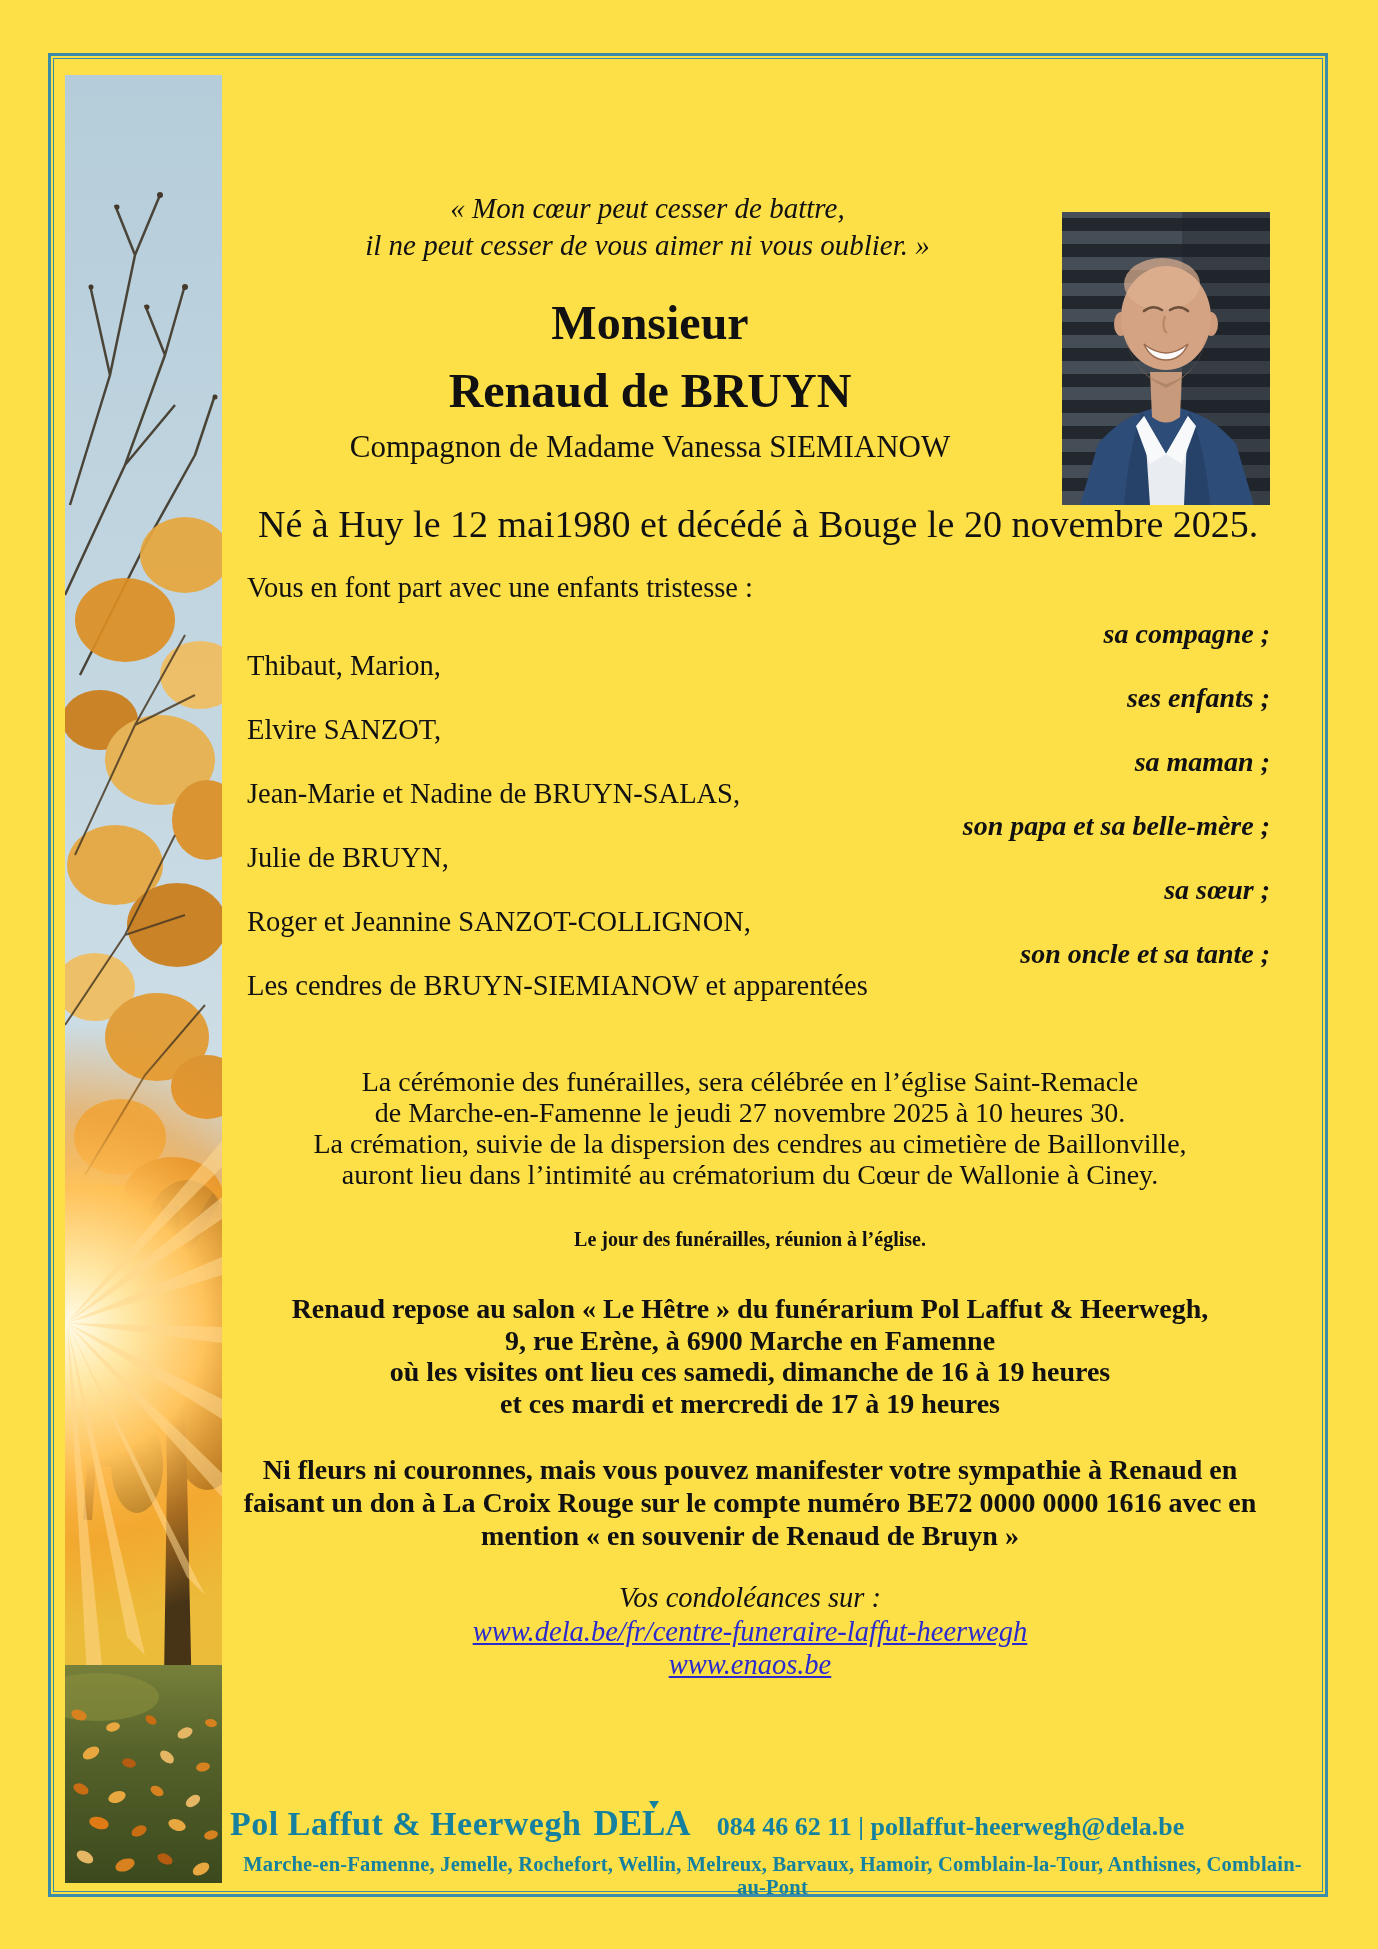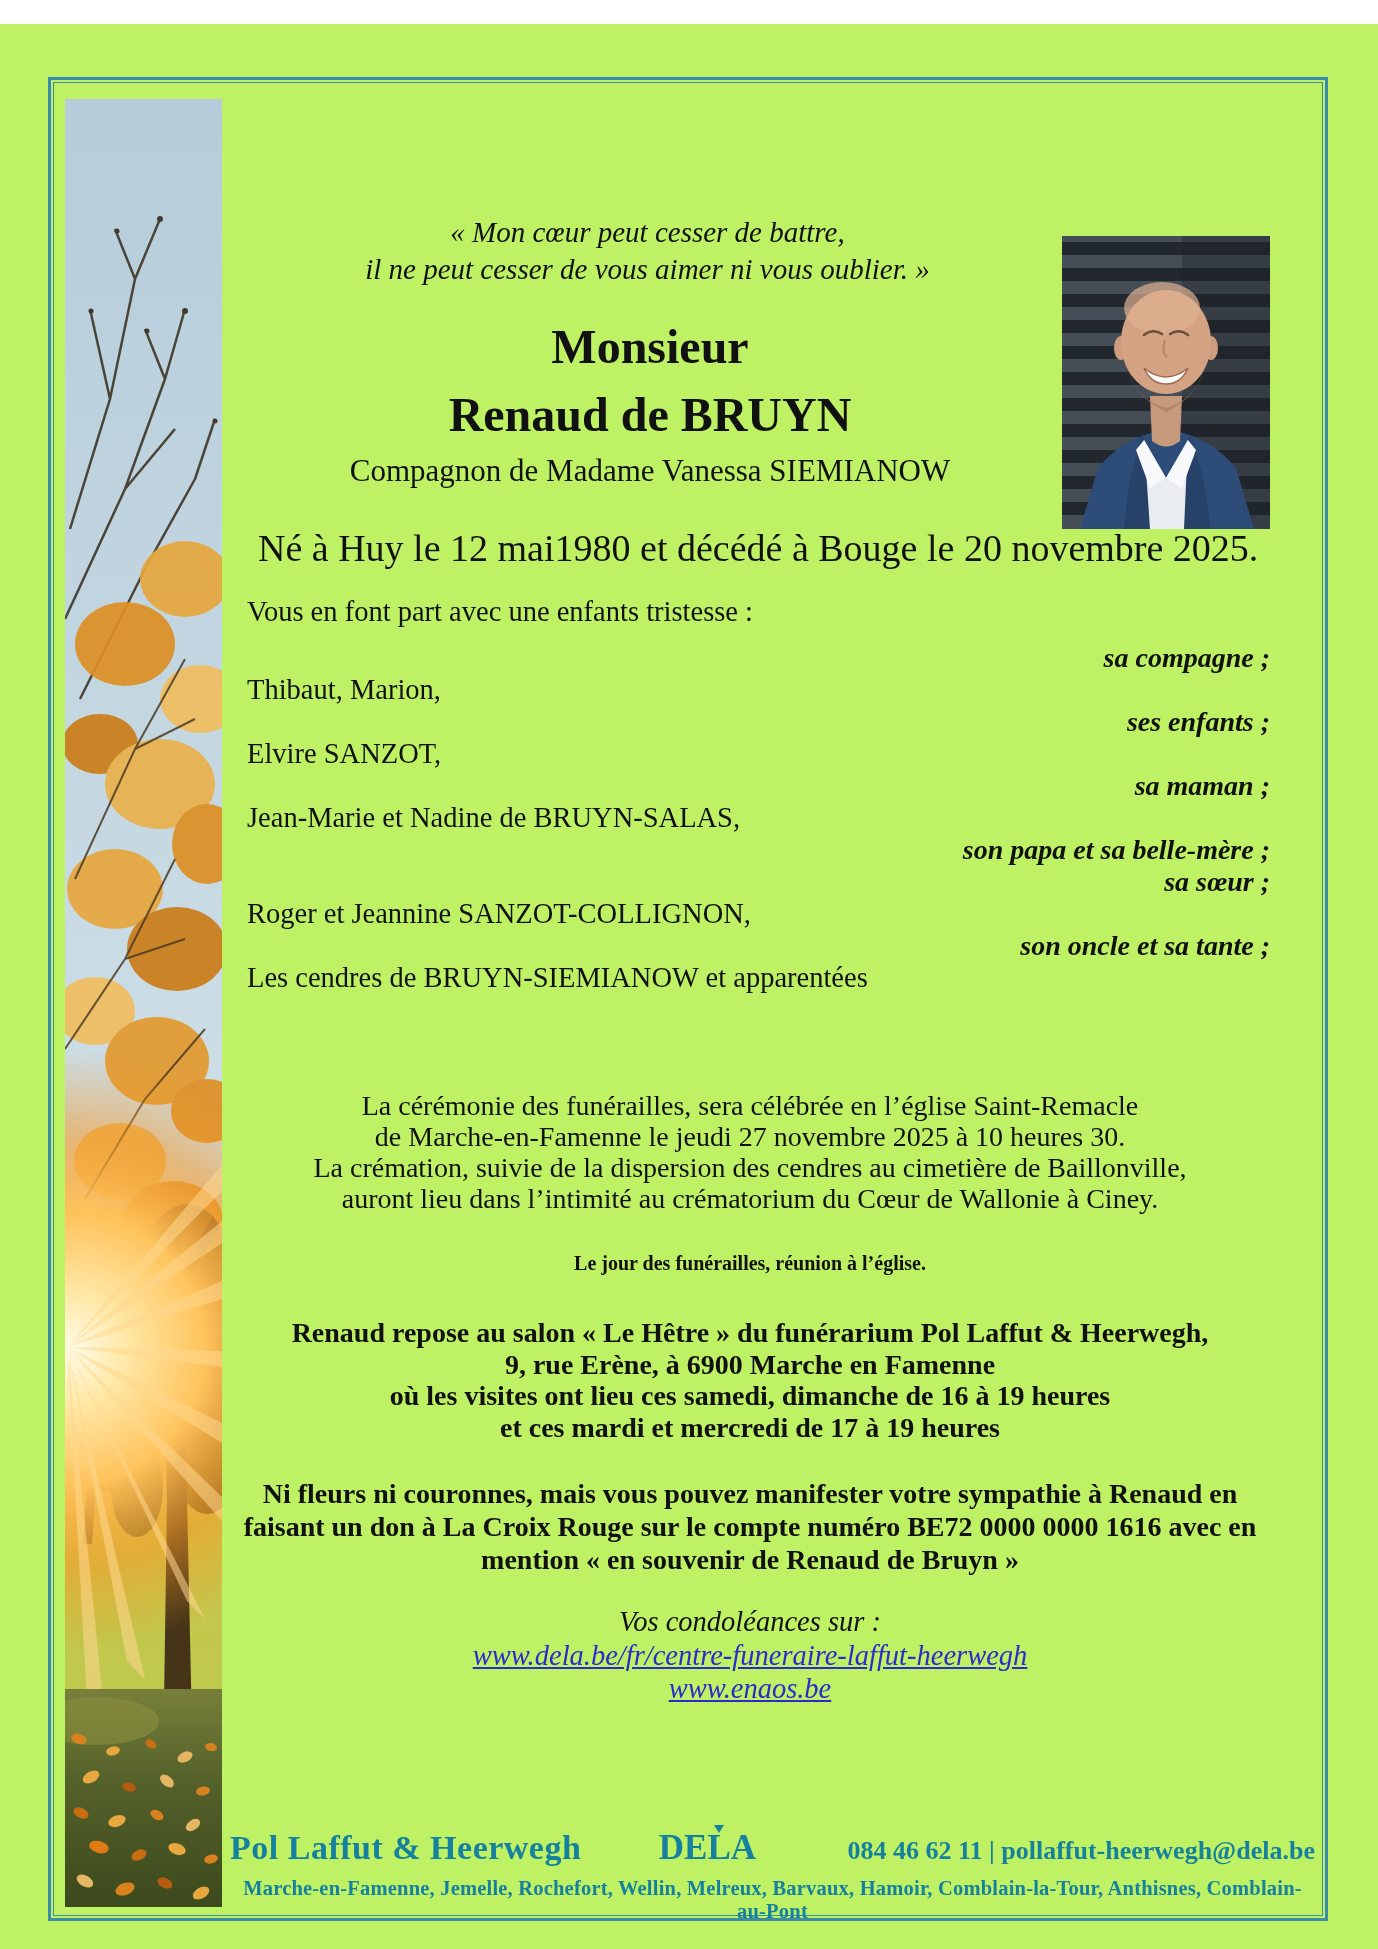--- a/index.html
+++ b/index.html
@@ -4,7 +4,7 @@
 <style>
   html,body{margin:0;padding:0;background:#ffffff;}
   body{width:1378px;height:1949px;position:relative;font-family:"Liberation Serif",serif;color:#111;}
-  .page{position:absolute;inset:0;background:#bef264;margin-top:24px;}
+  .page{position:absolute;inset:0;background:#fde047;}
   
   .frame-outer{position:absolute;left:48px;top:53px;width:1274px;height:1838px;border:3px solid #3b8ca8;}
   .frame-inner{position:absolute;inset:2px;border:1px solid #3b8ca8;}

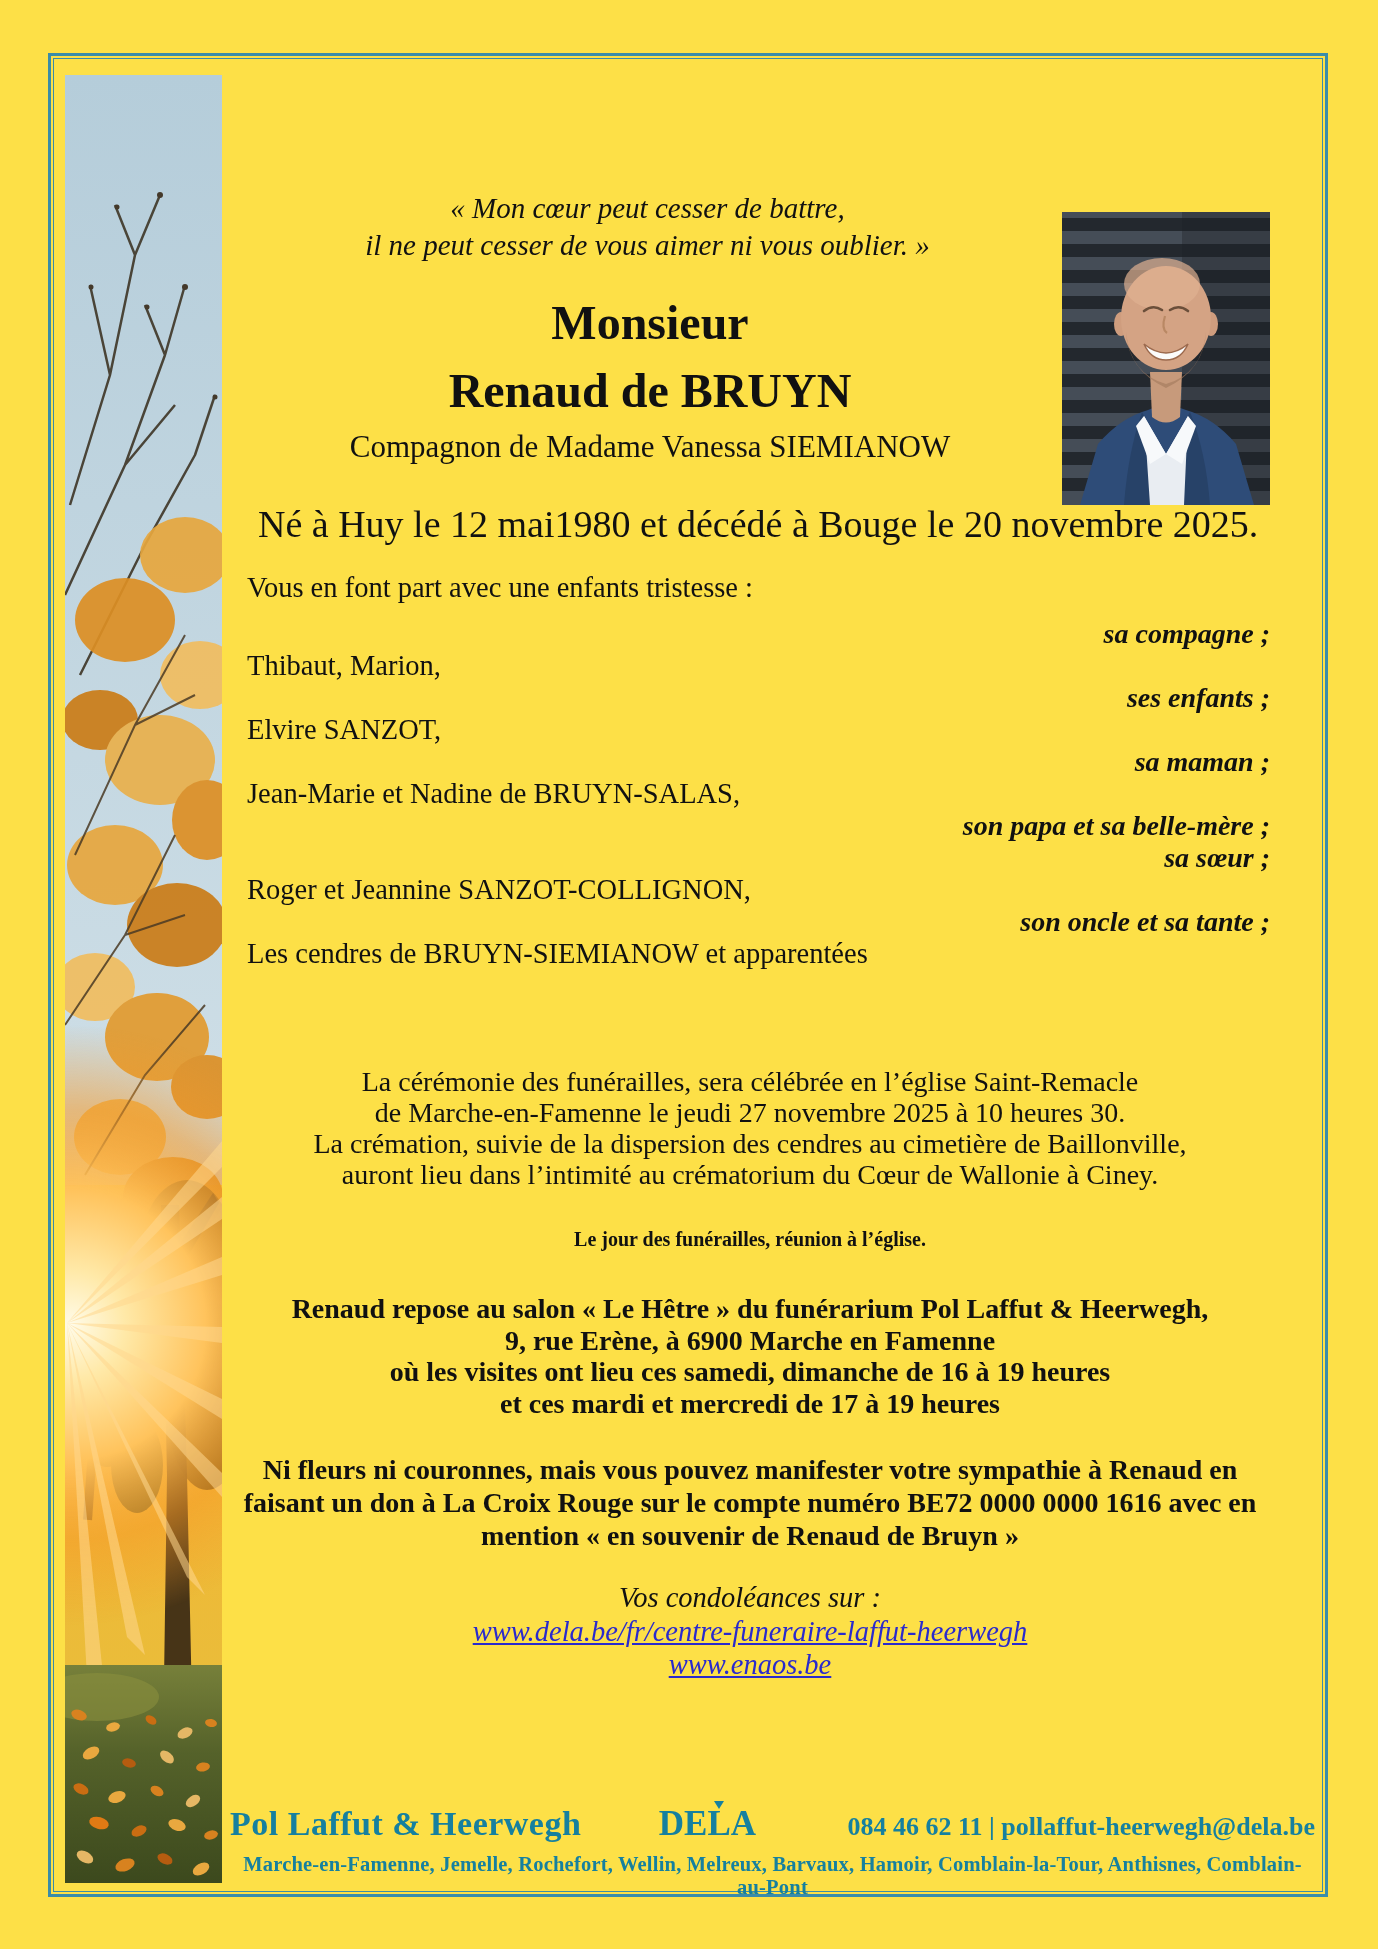--- a/index.html
+++ b/index.html
@@ -233,6 +233,7 @@
     <div class="fam-rel">sa maman ;</div>
     <div class="fam-name">Jean-Marie et Nadine de BRUYN-SALAS,</div>
     <div class="fam-rel">son papa et sa belle-mère ;</div>
+    <div class="fam-name">Julie de BRUYN,</div>
     <div class="fam-rel">sa sœur ;</div>
     <div class="fam-name">Roger et Jeannine SANZOT-COLLIGNON,</div>
     <div class="fam-rel">son oncle et sa tante ;</div>

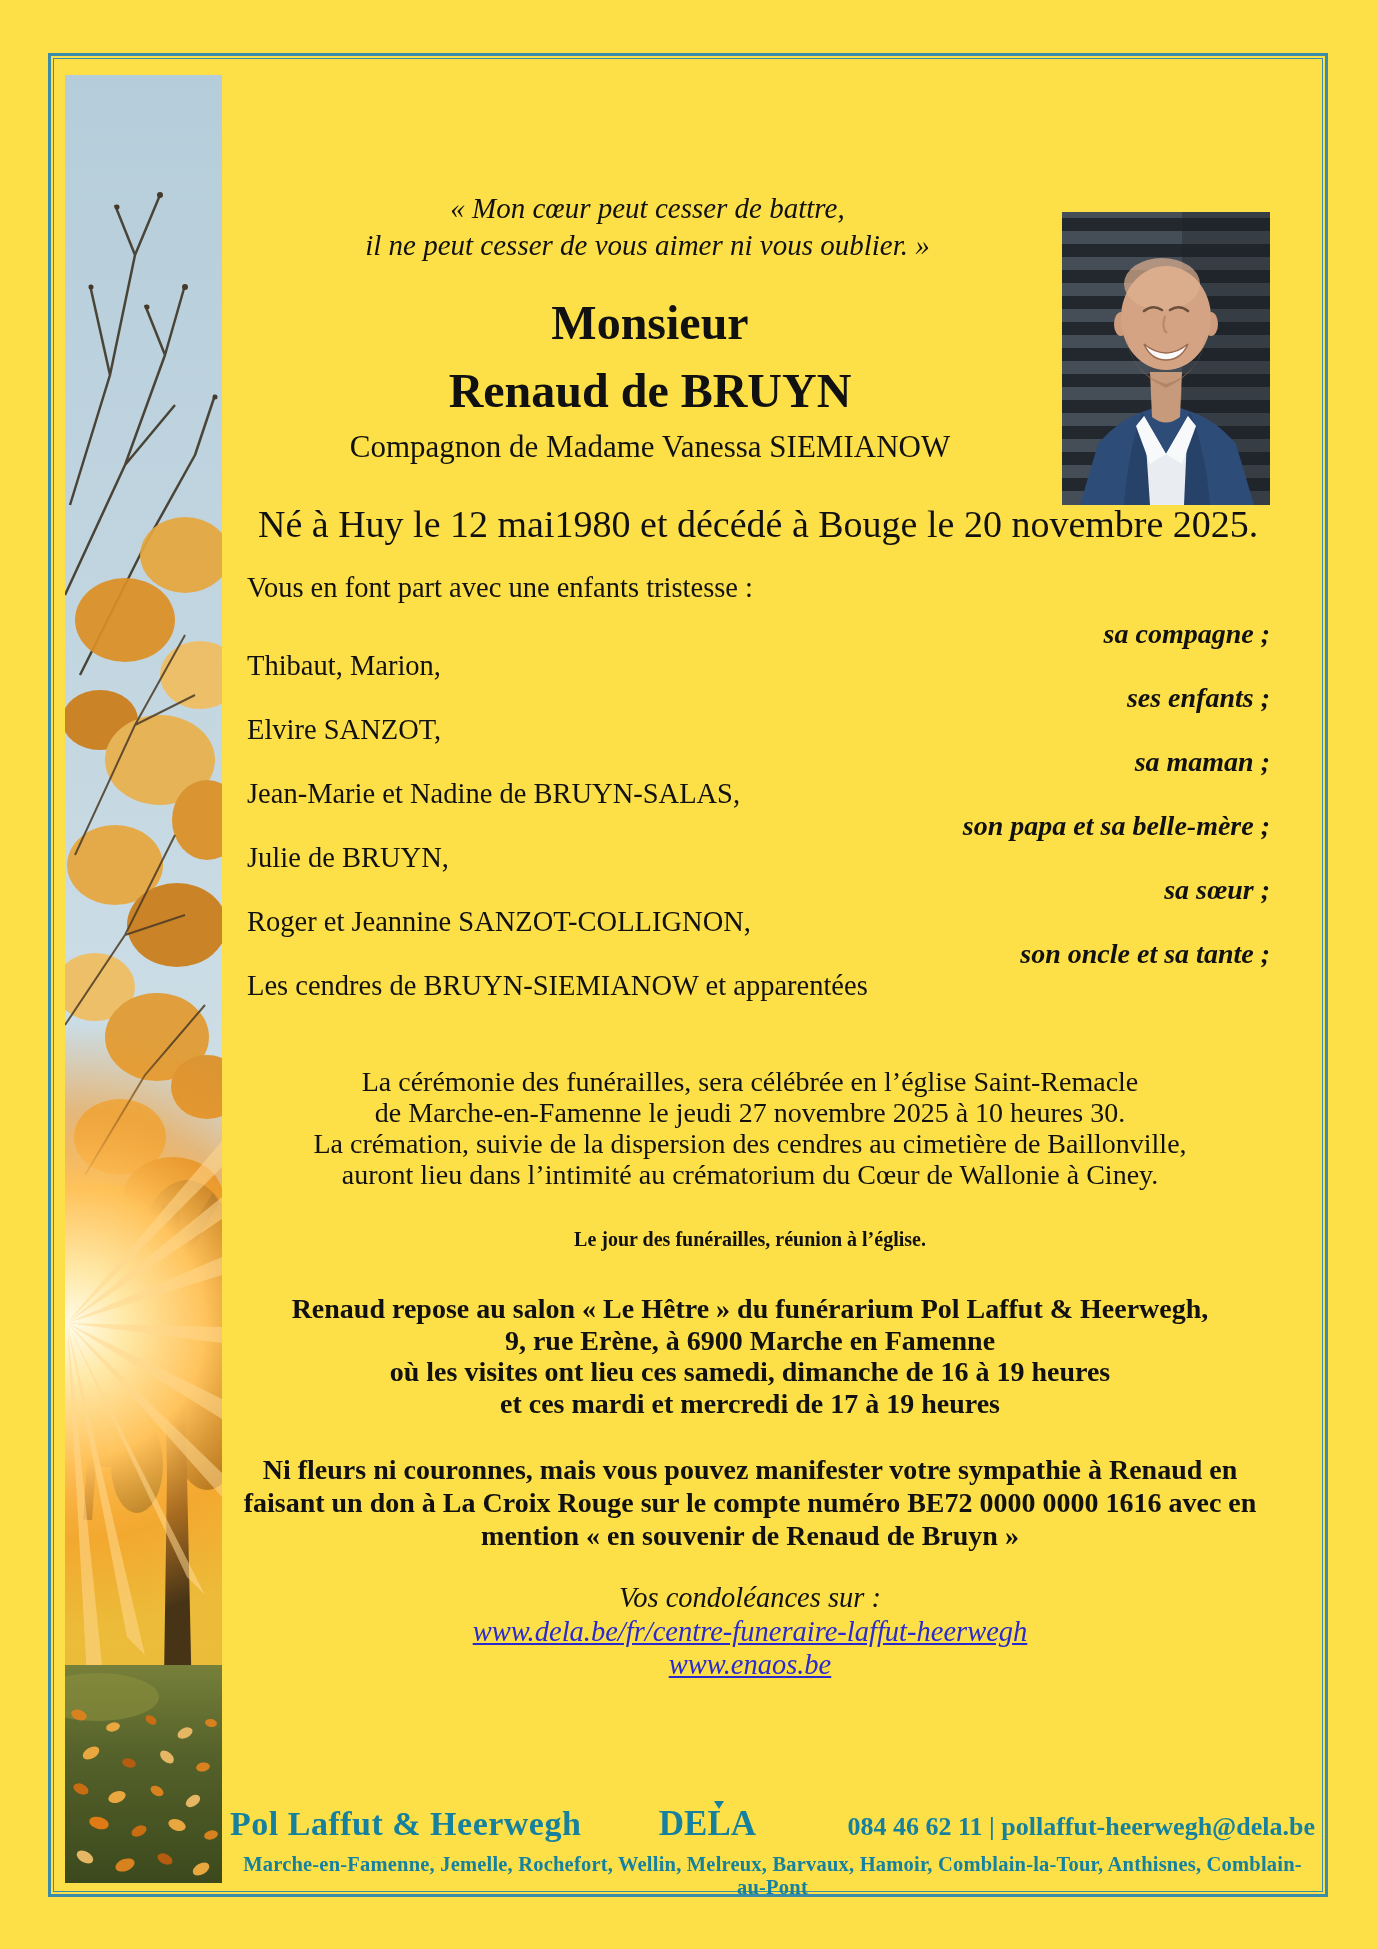--- a/index.html
+++ b/index.html
@@ -35,7 +35,7 @@
   a.weblink{color:#2a2acd;font-style:italic;font-size:28.5px;text-decoration:underline;}
   
   .footer{left:230px;top:1804px;width:1085px;text-align:center;color:#16809f;}
-  .brand-line{display:flex;justify-content:space-between;align-items:baseline;gap:26px;}
+  .brand-line{display:flex;justify-content:flex-start;align-items:baseline;gap:26px;}
   .brand{font-size:34px;font-weight:bold;letter-spacing:.5px;}
   .brand-suffix{font-size:35px;font-weight:bold;position:relative;display:inline-block;margin-left:-14px;}
   .dela-flag{position:absolute;left:57%;top:-3px;width:0;height:0;border-left:5px solid transparent;border-right:5px solid transparent;border-top:8px solid #16809f;}

